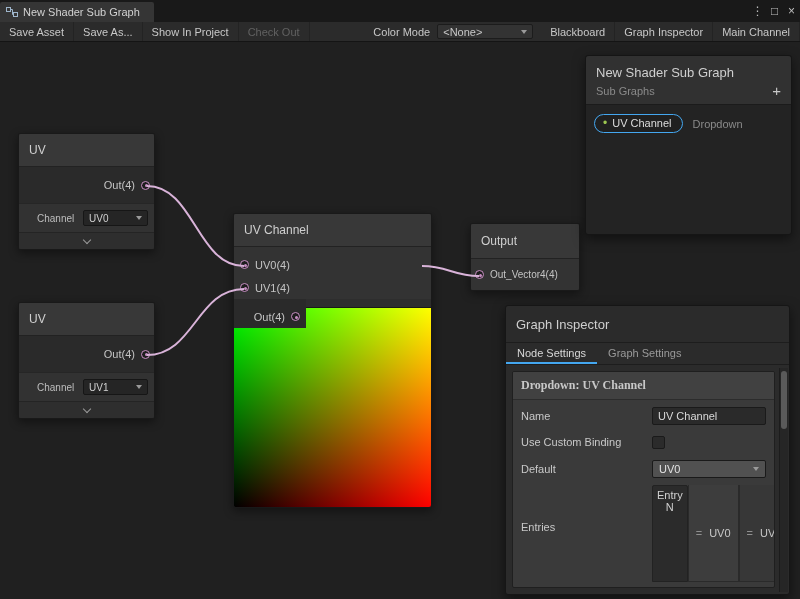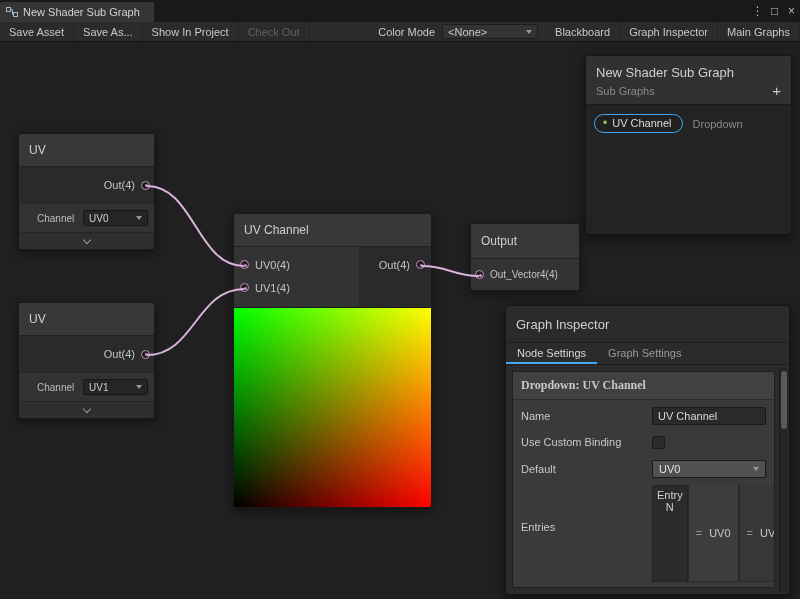--- a/index.html
+++ b/index.html
@@ -159,7 +159,7 @@
     </div>
     <div class="tb-btn">Blackboard</div>
     <div class="tb-btn">Graph Inspector</div>
-    <div class="tb-btn">Main Graphs</div>
+    <div class="tb-btn">Main Channel</div>
   </div>
 
   <div class="canvas">

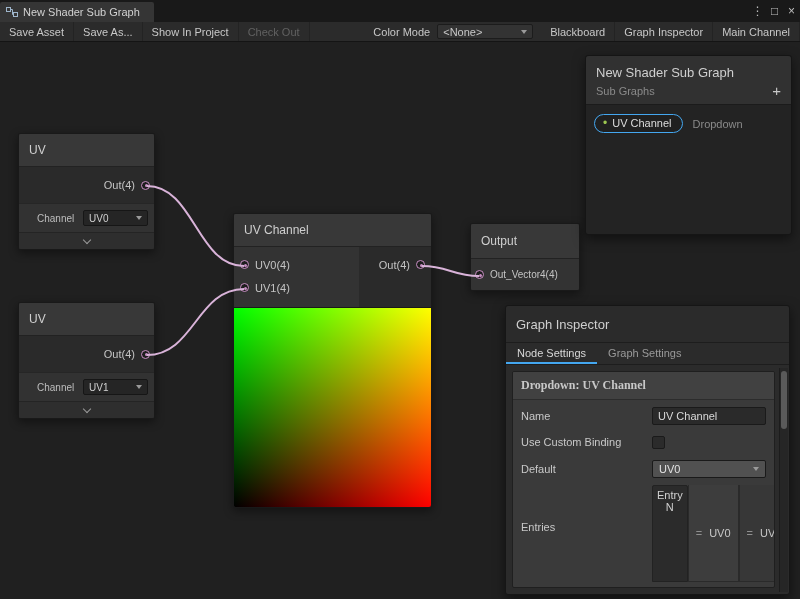--- a/index.html
+++ b/index.html
@@ -58,7 +58,7 @@
           transform:rotate(45deg); margin-top:-3px; }
   
   .uvchannel { width:199px; }
-  .ports-area { display:flex; height:60px; }
+  .ports-area { display:flex; height:60px;flex-direction:column; }
   .in-col { flex:1; background:#333333; padding:6px 0 0; }
   .out-col { width:72px; background:#2a2a2a; padding:6px 0 0; }
   .port-row { display:flex; align-items:center; gap:6px; padding:5px 6px; height:23px; }

